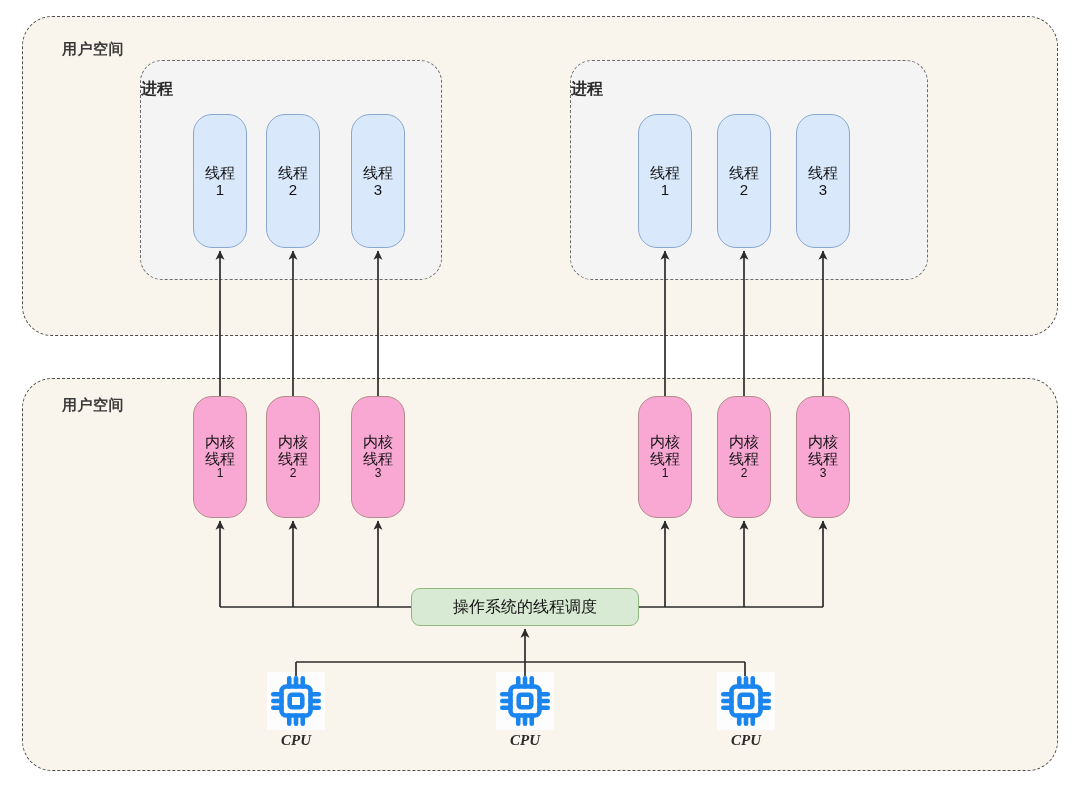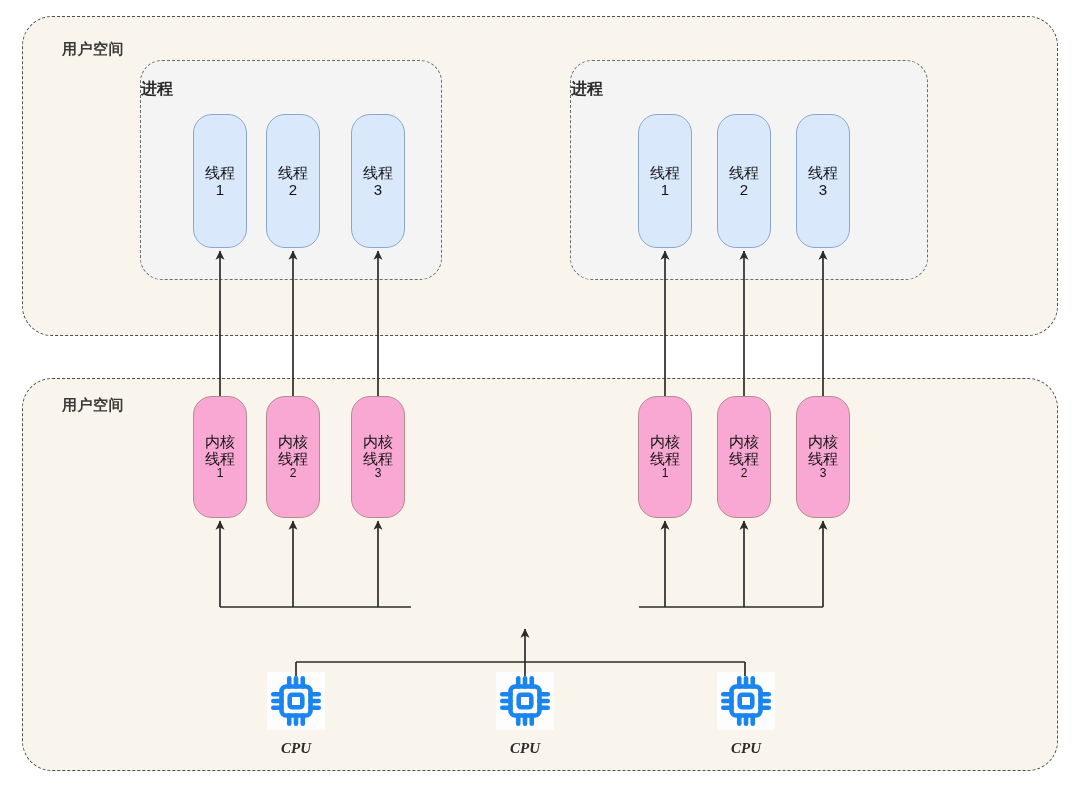--- a/index.html
+++ b/index.html
@@ -213,6 +213,9 @@
     <span class="num">3</span>
   </div>
 
+  <div class="scheduler" style="left:411px; top:588px; width:228px; height:38px;">
+    <span>操作系统的线程调度</span>
+  </div>
 
   <div class="cpu" style="left:260px; top:672px;">
     <span class="glyph">

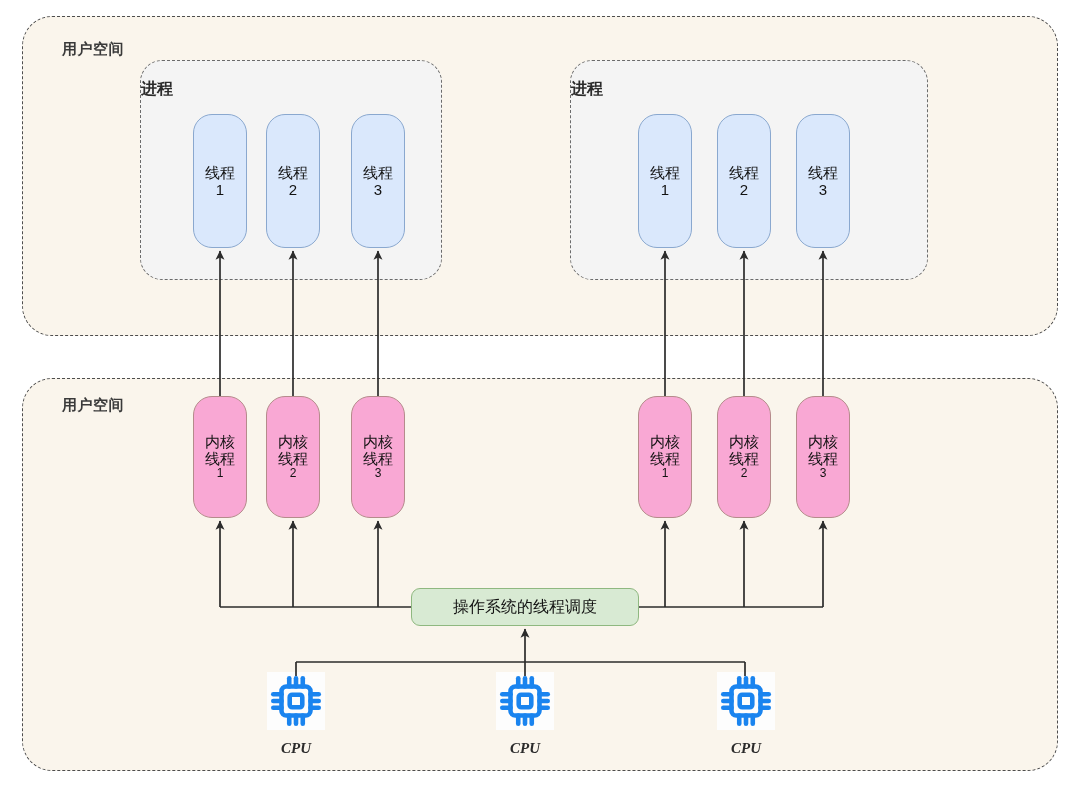--- a/index.html
+++ b/index.html
@@ -118,7 +118,7 @@
   }
   .cpu .cpu-label {
     display: block;
-    margin-top: 10px;
+    margin-top: 2px;
     font-size: 15px;
     font-style: italic;
     font-weight: bold;

